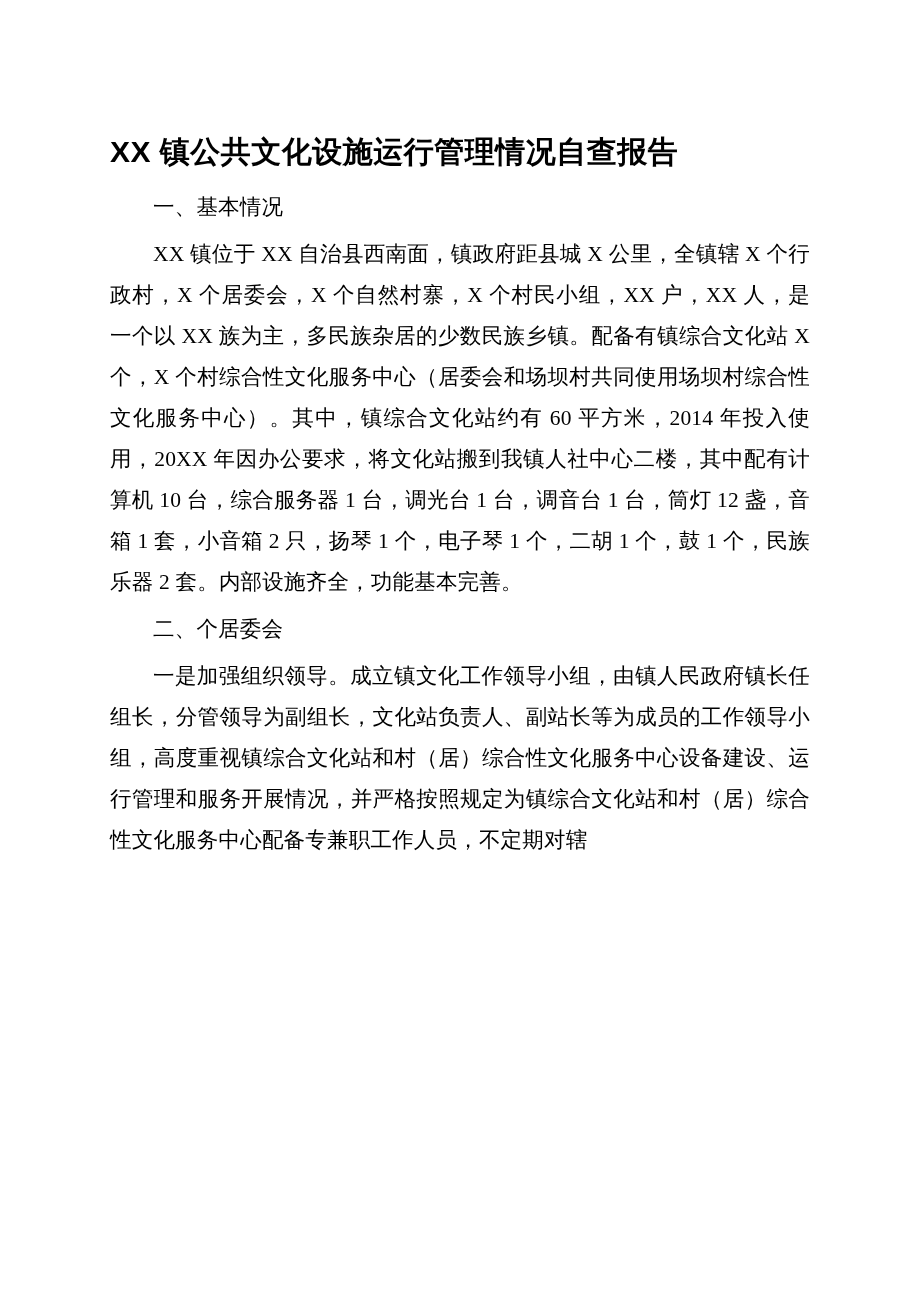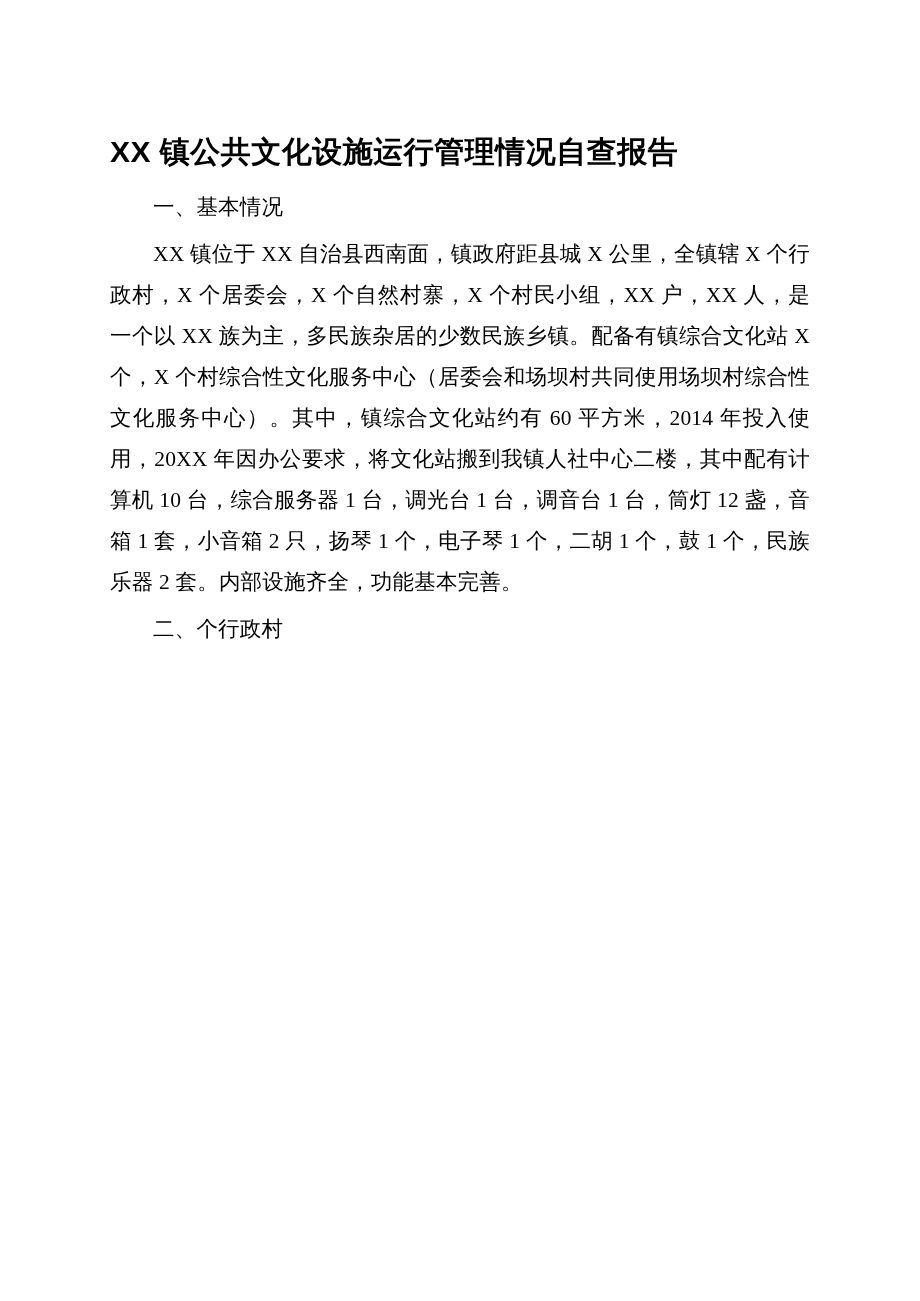--- a/index.html
+++ b/index.html
@@ -59,7 +59,7 @@
     <h1 class="doc-title">XX 镇公共文化设施运行管理情况自查报告</h1>
     <p class="para">一、基本情况</p>
     <p class="para">XX 镇位于 XX 自治县西南面，镇政府距县城 X 公里，全镇辖 X 个行政村，X 个居委会，X 个自然村寨，X 个村民小组，XX 户，XX 人，是一个以 XX 族为主，多民族杂居的少数民族乡镇。配备有镇综合文化站 X 个，X 个村综合性文化服务中心（居委会和场坝村共同使用场坝村综合性文化服务中心）。其中，镇综合文化站约有 60 平方米，2014 年投入使用，20XX 年因办公要求，将文化站搬到我镇人社中心二楼，其中配有计算机 10 台，综合服务器 1 台，调光台 1 台，调音台 1 台，筒灯 12 盏，音箱 1 套，小音箱 2 只，扬琴 1 个，电子琴 1 个，二胡 1 个，鼓 1 个，民族乐器 2 套。内部设施齐全，功能基本完善。</p>
-    <p class="para">二、个行政村</p>
+    <p class="para">二、个居委会</p>
   </div>
 </div>
 

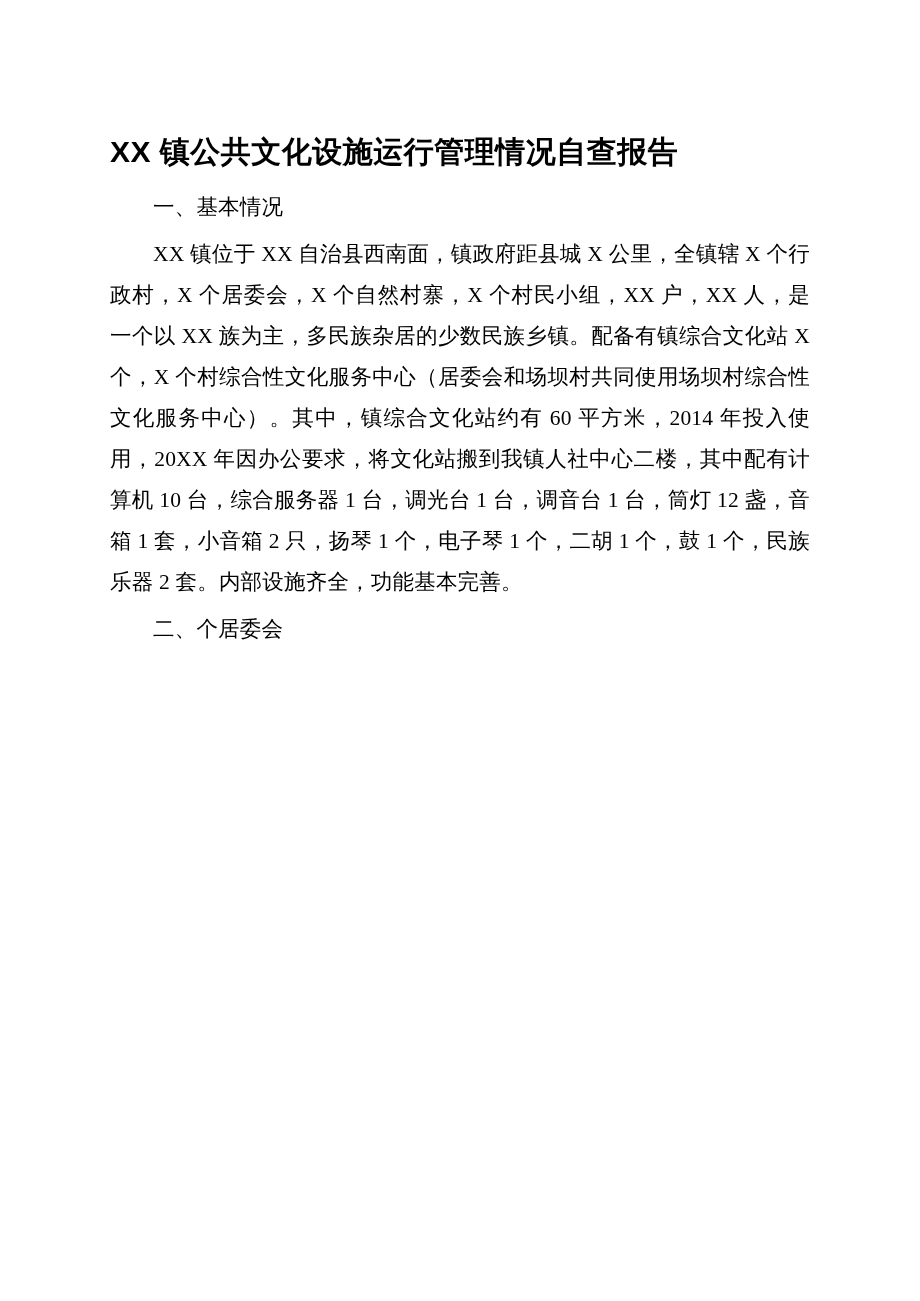--- a/index.html
+++ b/index.html
@@ -60,6 +60,7 @@
     <p class="para">一、基本情况</p>
     <p class="para">XX 镇位于 XX 自治县西南面，镇政府距县城 X 公里，全镇辖 X 个行政村，X 个居委会，X 个自然村寨，X 个村民小组，XX 户，XX 人，是一个以 XX 族为主，多民族杂居的少数民族乡镇。配备有镇综合文化站 X 个，X 个村综合性文化服务中心（居委会和场坝村共同使用场坝村综合性文化服务中心）。其中，镇综合文化站约有 60 平方米，2014 年投入使用，20XX 年因办公要求，将文化站搬到我镇人社中心二楼，其中配有计算机 10 台，综合服务器 1 台，调光台 1 台，调音台 1 台，筒灯 12 盏，音箱 1 套，小音箱 2 只，扬琴 1 个，电子琴 1 个，二胡 1 个，鼓 1 个，民族乐器 2 套。内部设施齐全，功能基本完善。</p>
     <p class="para">二、个居委会</p>
+    <p class="para">一是加强组织领导。成立镇文化工作领导小组，由镇人民政府镇长任组长，分管领导为副组长，文化站负责人、副站长等为成员的工作领导小组，高度重视镇综合文化站和村（居）综合性文化服务中心设备建设、运行管理和服务开展情况，并严格按照规定为镇综合文化站和村（居）综合性文化服务中心配备专兼职工作人员，不定期对辖</p>
   </div>
 </div>
 

